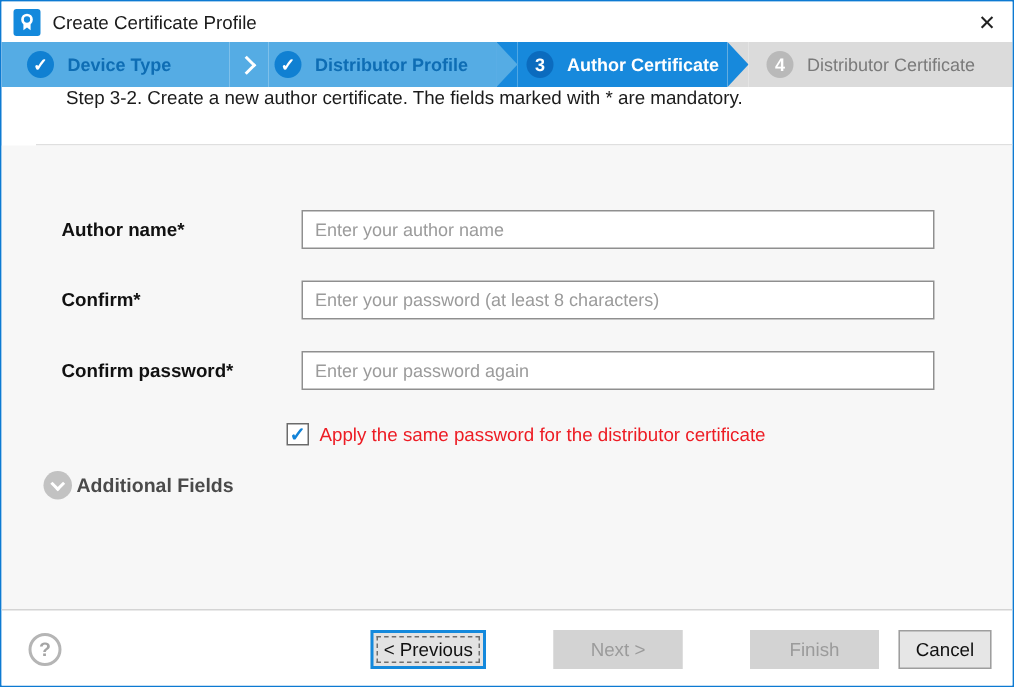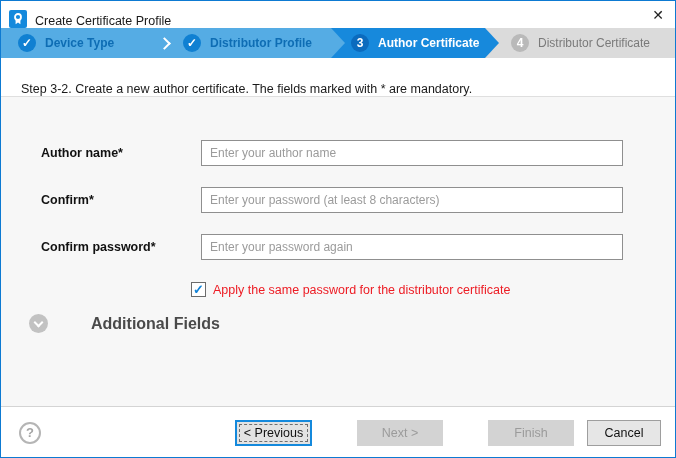--- a/index.html
+++ b/index.html
@@ -11,7 +11,7 @@
     position: relative; overflow: hidden;
   }
   
-  .titlebar { height:27px; display:flex; align-items:flex-end; padding-left:8px; background:#fff; }
+  .titlebar { height:27px; display:flex; align-items:center; padding-left:8px; background:#fff; }
   .app-icon { width:18px; height:18px; border-radius:2px; background:#1489dc; display:flex; align-items:center; justify-content:center; margin-right:8px; flex:0 0 auto; }
   .title-text { font-size:12.5px; color:#1a1a1a; }
   .close-btn { margin-left:auto; width:34px; height:27px; display:flex; align-items:center; justify-content:center; font-size:14px; color:#222; cursor:default; }

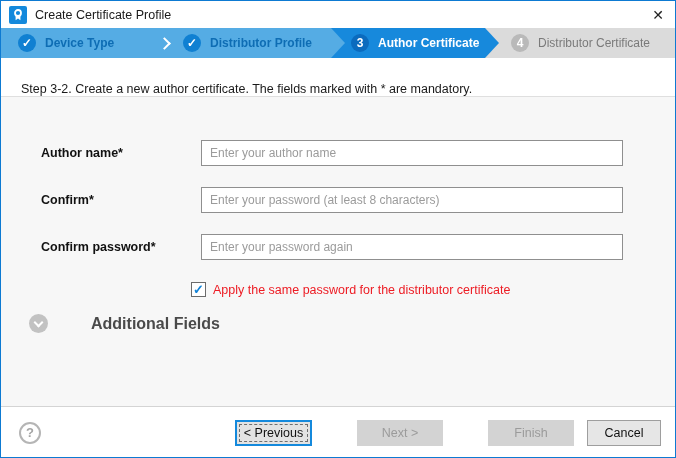--- a/index.html
+++ b/index.html
@@ -32,7 +32,7 @@
   .circle-active { background:#0b6bbe; color:#fff; font-weight:bold; }
   .circle-next { background:#b9b9b9; color:#fff; font-weight:bold; }
   
-  .desc-strip { height:39px; background:#fff; border-bottom:1px solid #dfdfdf; display:flex; align-items:flex-end; padding:0 20px; font-size:12.5px; color:#1a1a1a; }
+  .desc-strip { height:39px; background:#fff; border-bottom:1px solid #dfdfdf; display:flex; align-items:flex-start; padding:0 20px; font-size:12.5px; color:#1a1a1a;margin-left:23px; }
   
   .form-area { height:309px; background:#f7f7f7; position:relative; }
   .form-row { display:flex; align-items:center; margin-left:40px; }

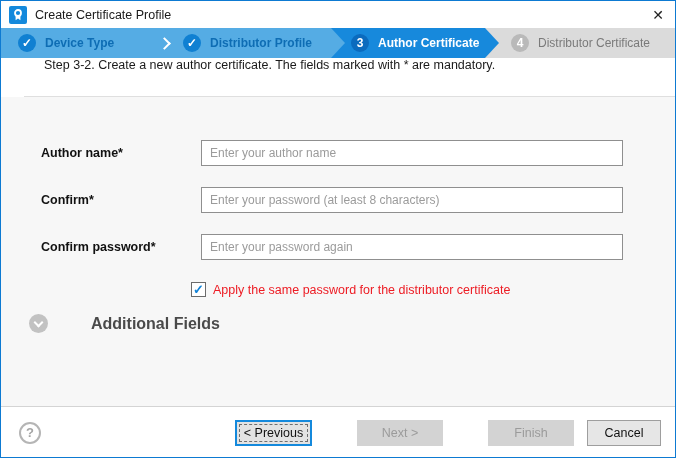--- a/index.html
+++ b/index.html
@@ -48,7 +48,7 @@
   .addl-row { display:flex; align-items:center; margin:17px 0 0 28px; }
   .addl-circle { width:19px; height:19px; border-radius:50%; background:#c2c2c2; display:flex; align-items:center; justify-content:center; margin-right:3px; }
   .addl-circle .chev-down { width:7px; height:7px; border-left:2px solid #fff; border-bottom:2px solid #fff; transform:rotate(-45deg); margin-top:-3px; }
-  .addl-label { font-size:16px; font-weight:bold; color:#4a4a4a;margin-left:40px; }
+  .addl-label { font-size:13px; font-weight:bold; color:#4a4a4a; }
   
   .footer { height:52px; background:#fff; border-top:1px solid #d4d4d4; display:flex; align-items:center; padding:0 14px 0 18px; }
   .help-circle { width:22px; height:22px; border-radius:50%; border:2px solid #b5b5b5; color:#a5a5a5; display:flex; align-items:center; justify-content:center; font-size:13px; font-weight:bold; }

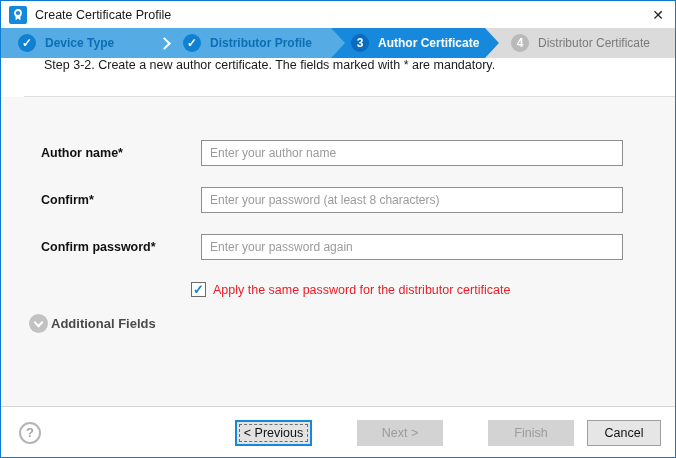--- a/index.html
+++ b/index.html
@@ -57,7 +57,7 @@
   .btn-previous { width:77px; background:#e3e3e3; border:2px solid #1489dc; color:#111; position:relative; }
   .btn-previous::before { content:""; position:absolute; inset:2px; border:1px dashed #6e6e6e; pointer-events:none; }
   .btn-disabled { width:86px; background:#d3d3d3; border:1px solid #d3d3d3; color:#9b9b9b;margin-left:32px; }
-  .btn-cancel { width:74px; background:#e6e6e6; border:1px solid #9e9e9e; color:#111; }
+  .btn-cancel { width:62px; background:#e6e6e6; border:1px solid #9e9e9e; color:#111; }
 </style>
 </head>
 <body>

